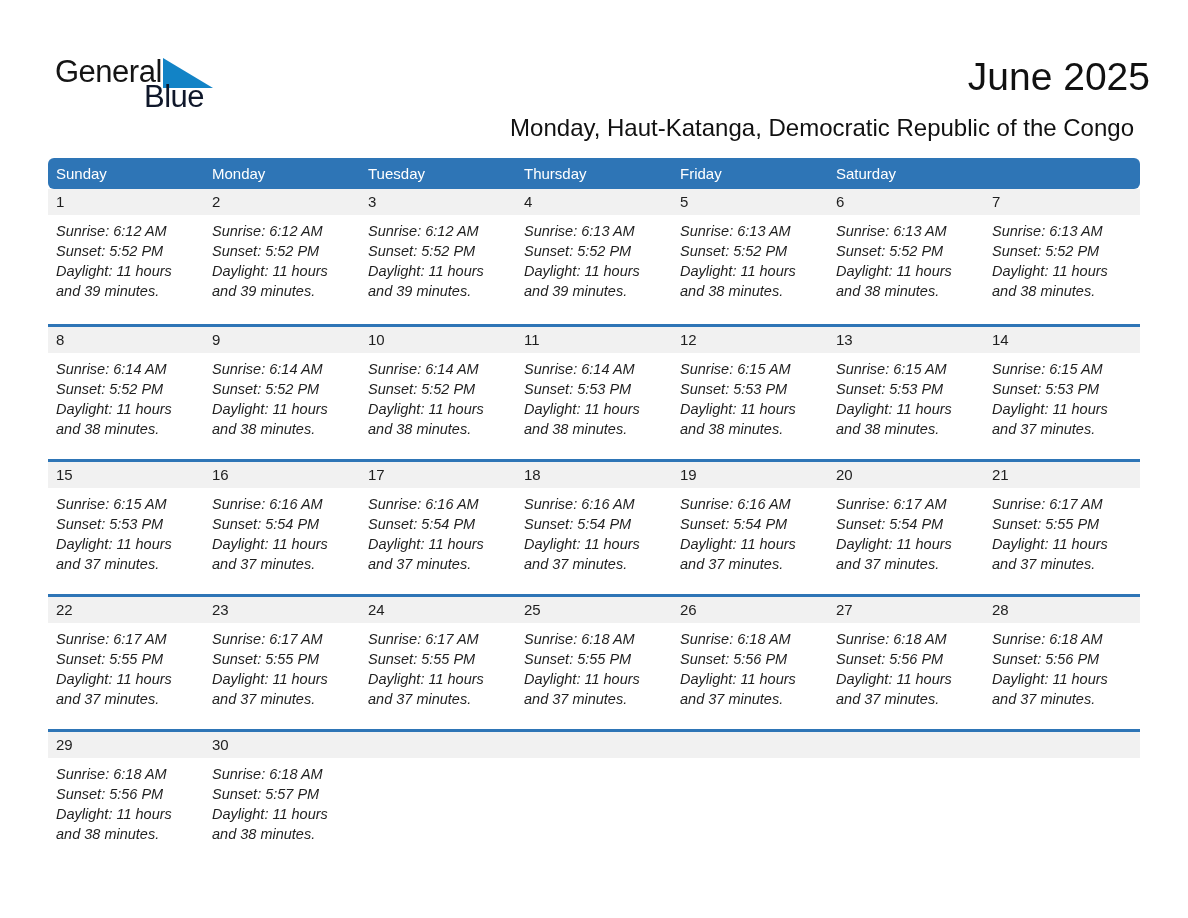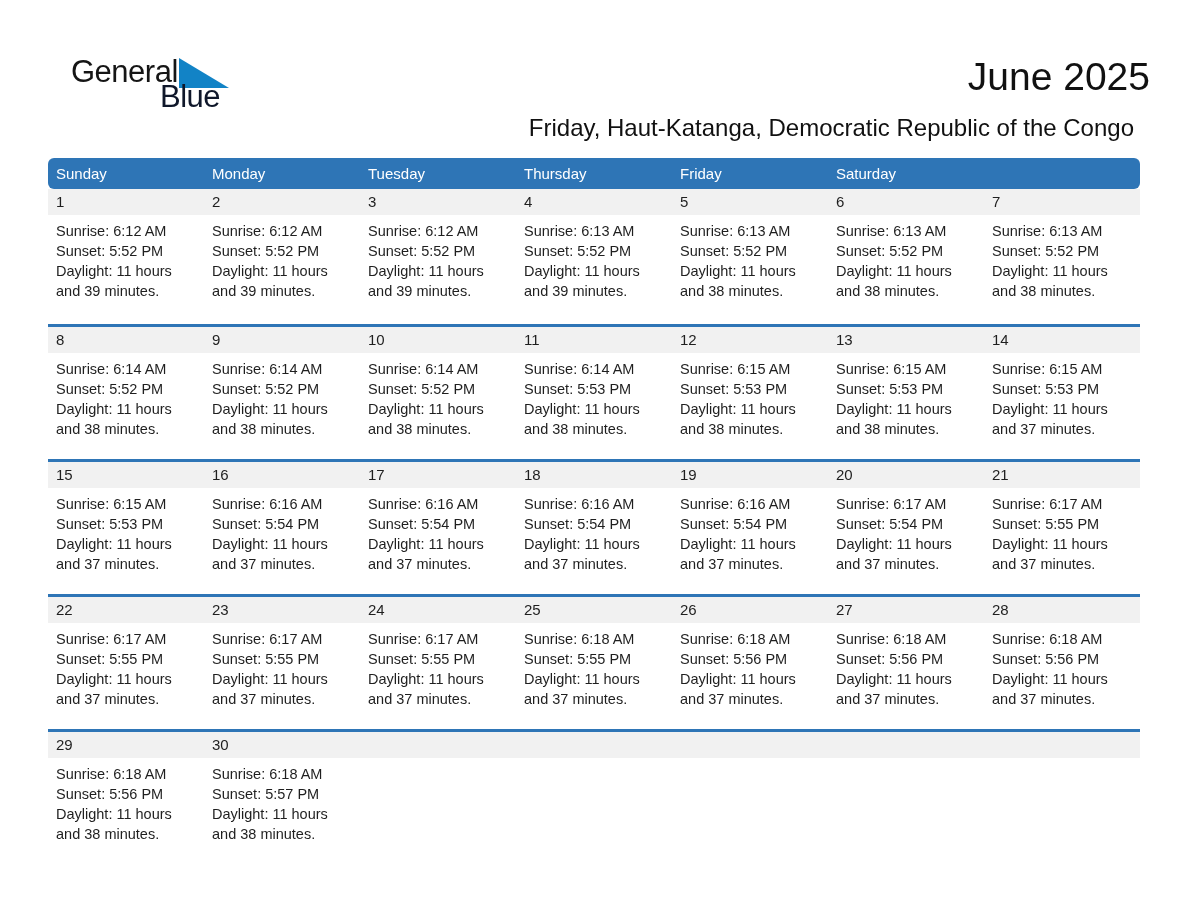--- a/index.html
+++ b/index.html
@@ -8,7 +8,7 @@
     font-family:"Liberation Sans", sans-serif;color:#1f1f1f;overflow:hidden;
   }
   
-  .logo{position:absolute;left:71px;top:56px;}
+  .logo{position:absolute;left:55px;top:56px;}
   .logo-row1{display:flex;align-items:flex-start;}
   .logo-general{font-size:31px;letter-spacing:-0.5px;color:#151515;line-height:1;}
   .logo-tri{margin-left:1px;margin-top:2px;display:block;}

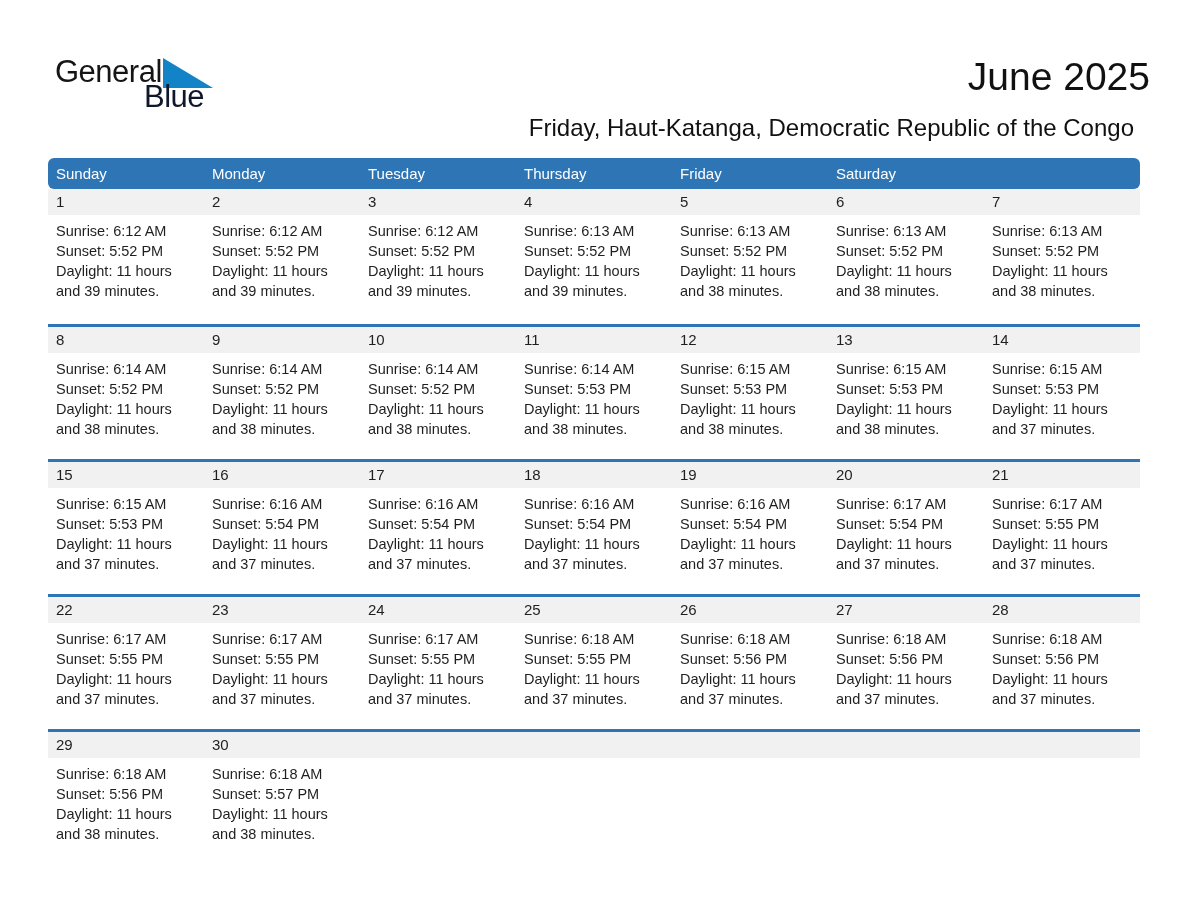--- a/index.html
+++ b/index.html
@@ -41,7 +41,7 @@
 </div>
 
 <div class="title">June 2025</div>
-<div class="subtitle">Friday, Haut-Katanga, Democratic Republic of the Congo</div>
+<div class="subtitle">Monday, Haut-Katanga, Democratic Republic of the Congo</div>
 
 <div class="calendar">
   <div class="weekday-row">

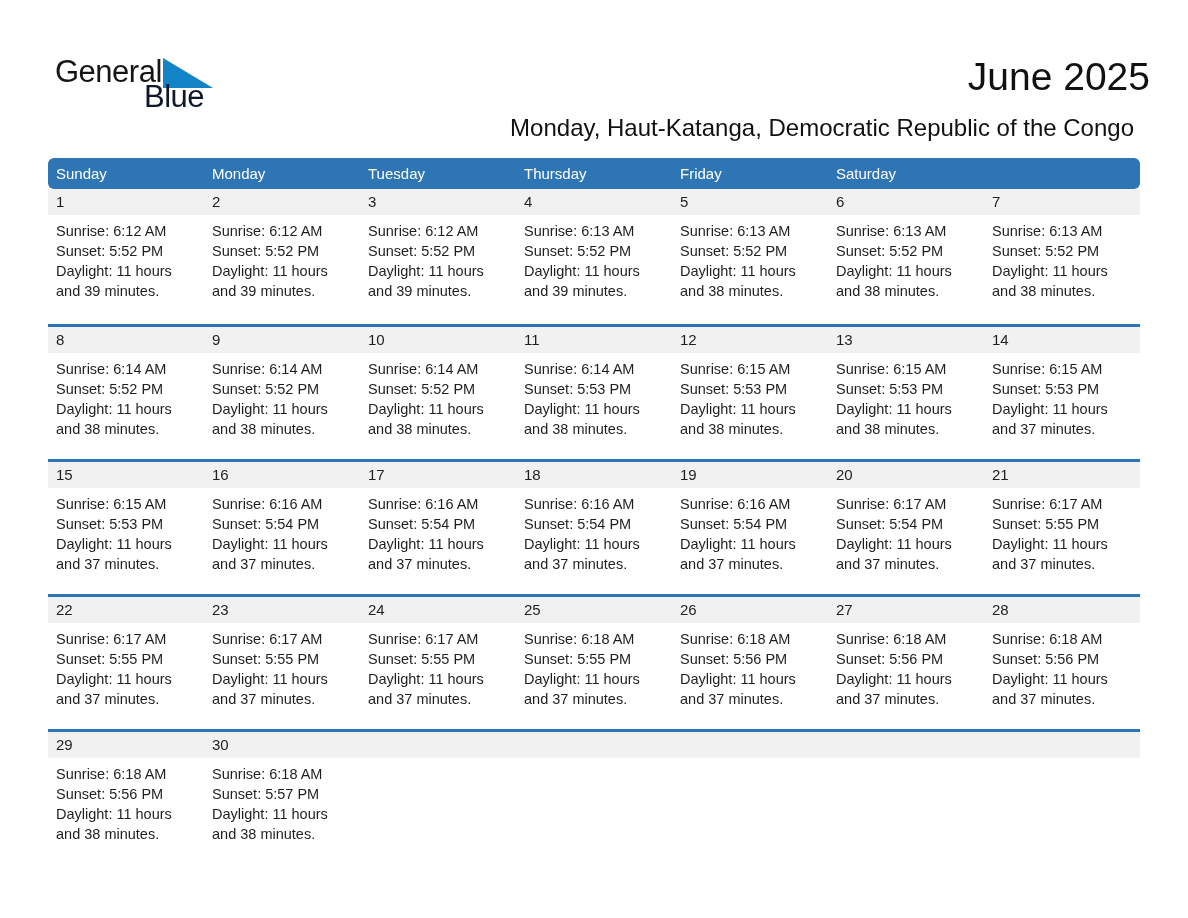--- a/index.html
+++ b/index.html
@@ -23,7 +23,7 @@
   .week-row.first{border-top:none;}
   .cell{overflow:hidden;}
   .day-num{background:#F1F1F1;height:26px;box-sizing:border-box;font-size:15px;padding:4px 0 0 8px;color:#1f1f1f;}
-  .day-body{padding:6px 12px 0 8px;font-size:14.5px;line-height:1.38;color:#1f1f1f;}
+  .day-body{padding:6px 12px 0 8px;font-size:14.5px;line-height:1.38;color:#1f1f1f;font-style:italic;}
   .day-body .line{white-space:nowrap;}
   .day-body .daylight{white-space:normal;}
 </style>

